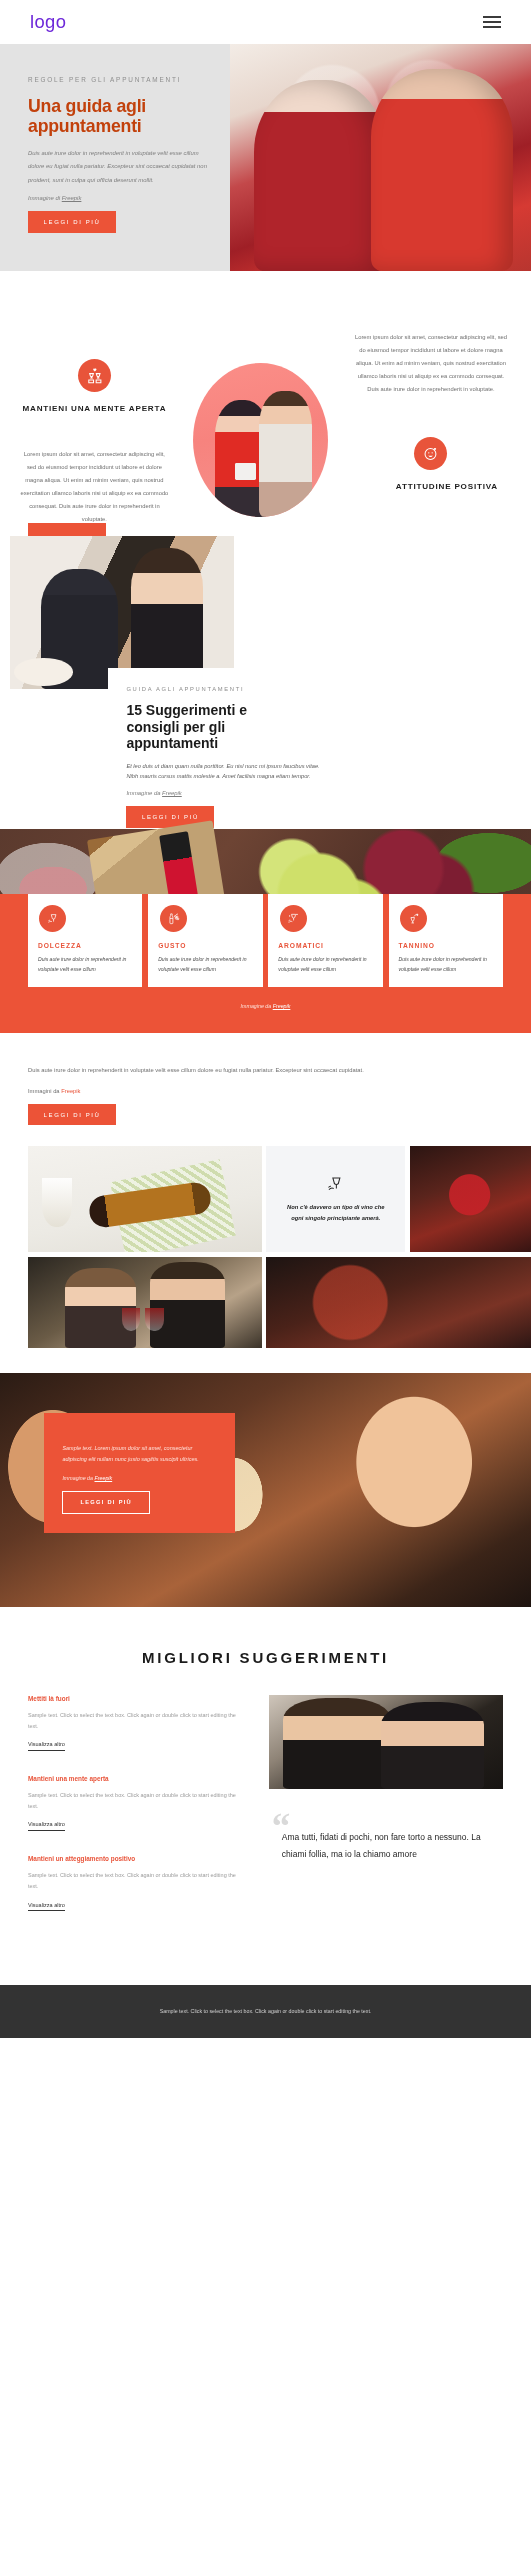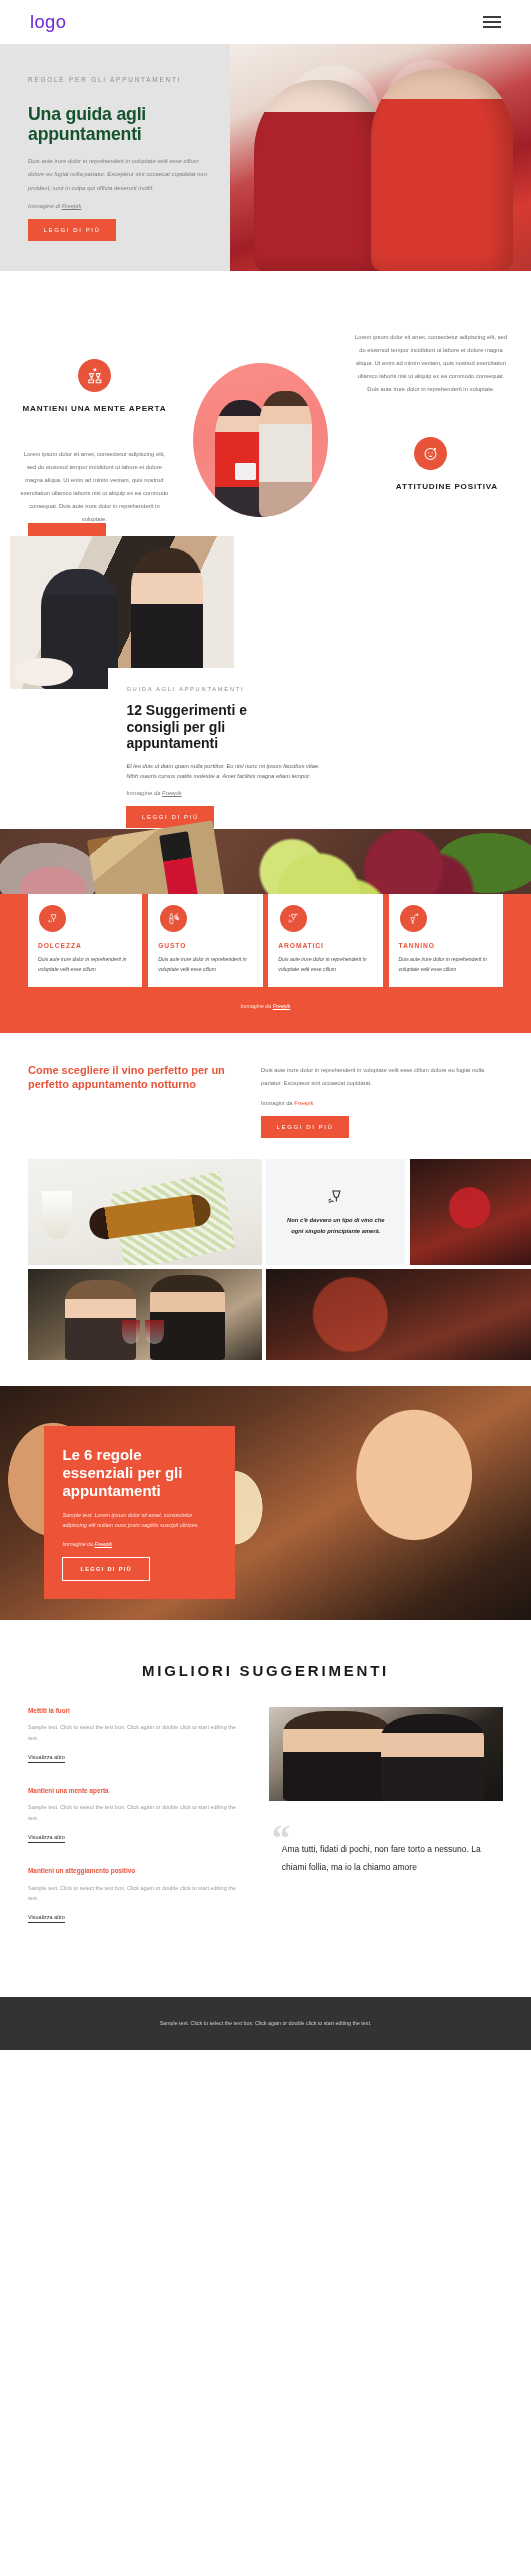--- a/index.html
+++ b/index.html
@@ -49,8 +49,8 @@
     line-height:1.7; font-weight:400;
   }
   h1.hero-title{
-    margin-top:18px; font-size:17.7px; line-height:1.16; font-weight:700;
-    color:#14532d; letter-spacing:-0.2px; max-width:163px;
+    margin-top:10px; font-size:17.7px; line-height:1.16; font-weight:700;
+    color:#c2410c; letter-spacing:-0.2px; max-width:163px;
   }
   .hero-body{
     margin-top:10px; font-size:5.9px; line-height:2.25; color:#7d7d7d;

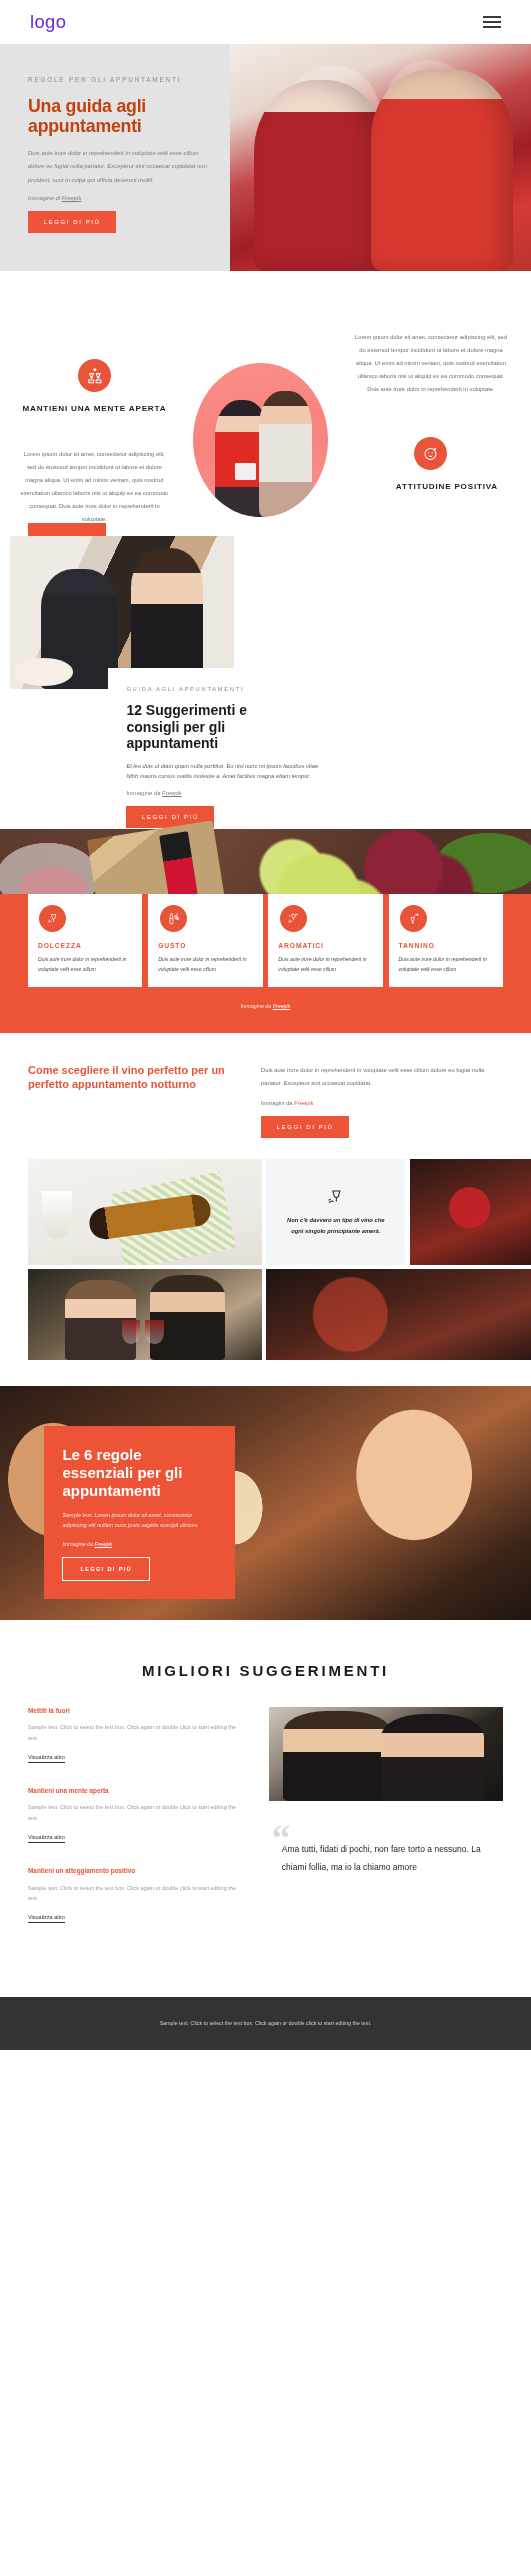--- a/index.html
+++ b/index.html
@@ -403,7 +403,7 @@
     </div>
     <div class="tips-card">
       <div class="eyebrow">GUIDA AGLI APPUNTAMENTI</div>
-      <h2 class="tips-title">12 Suggerimenti e consigli per gli appuntamenti</h2>
+      <h2 class="tips-title">15 Suggerimenti e consigli per gli appuntamenti</h2>
       <p class="tips-body">Et leo duis ut diam quam nulla porttitor. Eu nisl nunc mi ipsum faucibus vitae. Nibh mauris cursus mattis molestie a. Amet facilisis magna etiam tempor.</p>
       <p class="credit"><span>Immagine da </span><a href="#">Freepik</a></p>
       <button class="btn">LEGGI DI PIÙ</button>

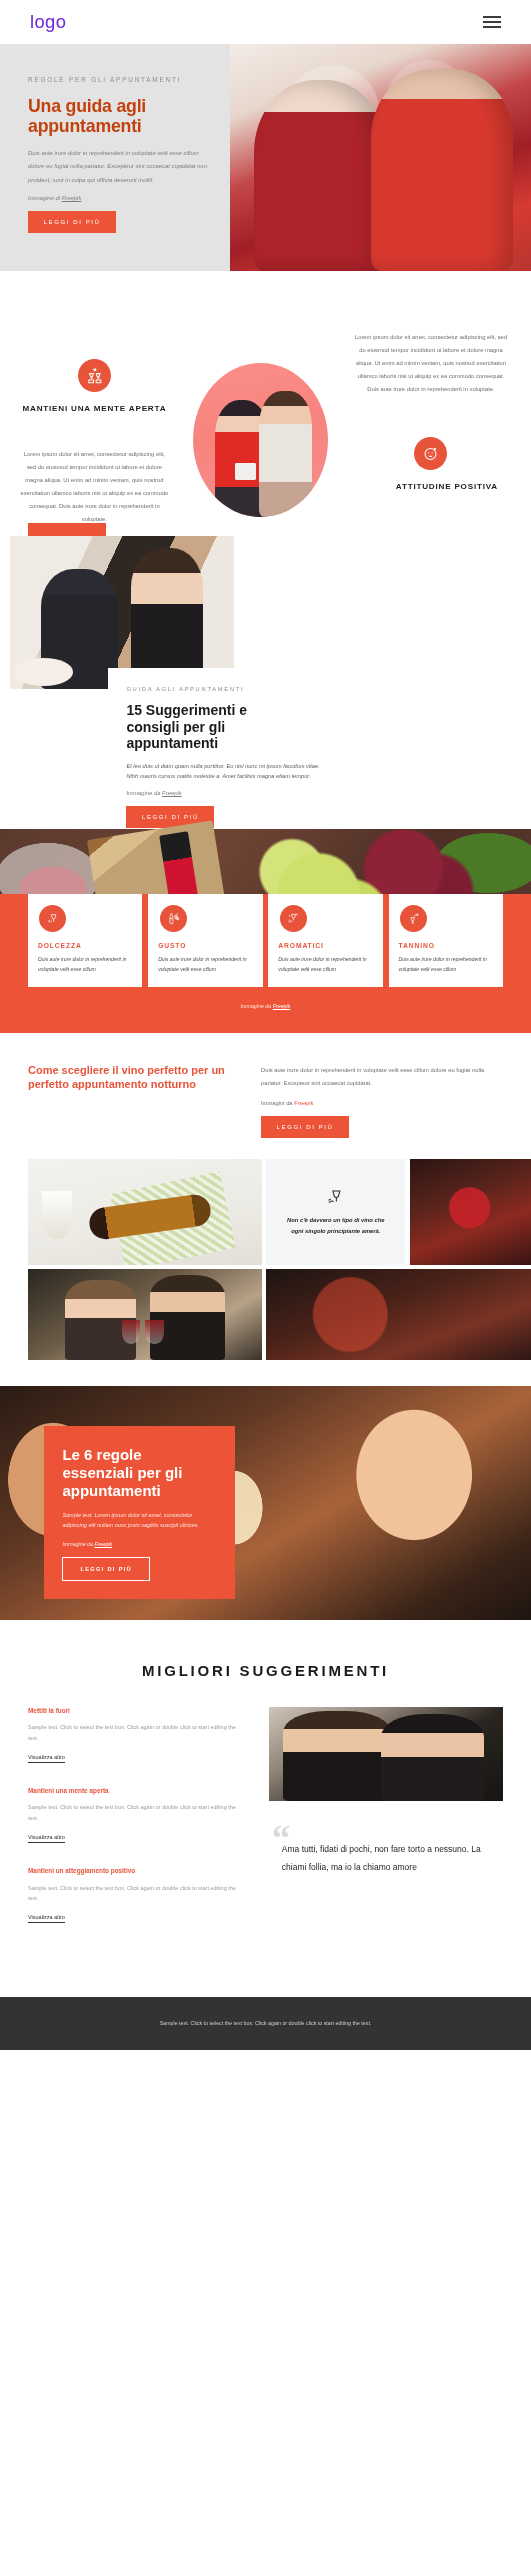--- a/index.html
+++ b/index.html
@@ -483,9 +483,6 @@
   </section>
 
   <section class="choose">
-    <div class="choose-left">
-      <h2 class="choose-title">Come scegliere il vino perfetto per un perfetto appuntamento notturno</h2>
-    </div>
     <div class="choose-right">
       <p class="choose-body">Duis aute irure dolor in reprehenderit in voluptate velit esse cillum dolore eu fugiat nulla pariatur. Excepteur sint occaecat cupidatat.</p>
       <p class="choose-credit"><span>Immagini da </span><a href="#">Freepik</a></p>

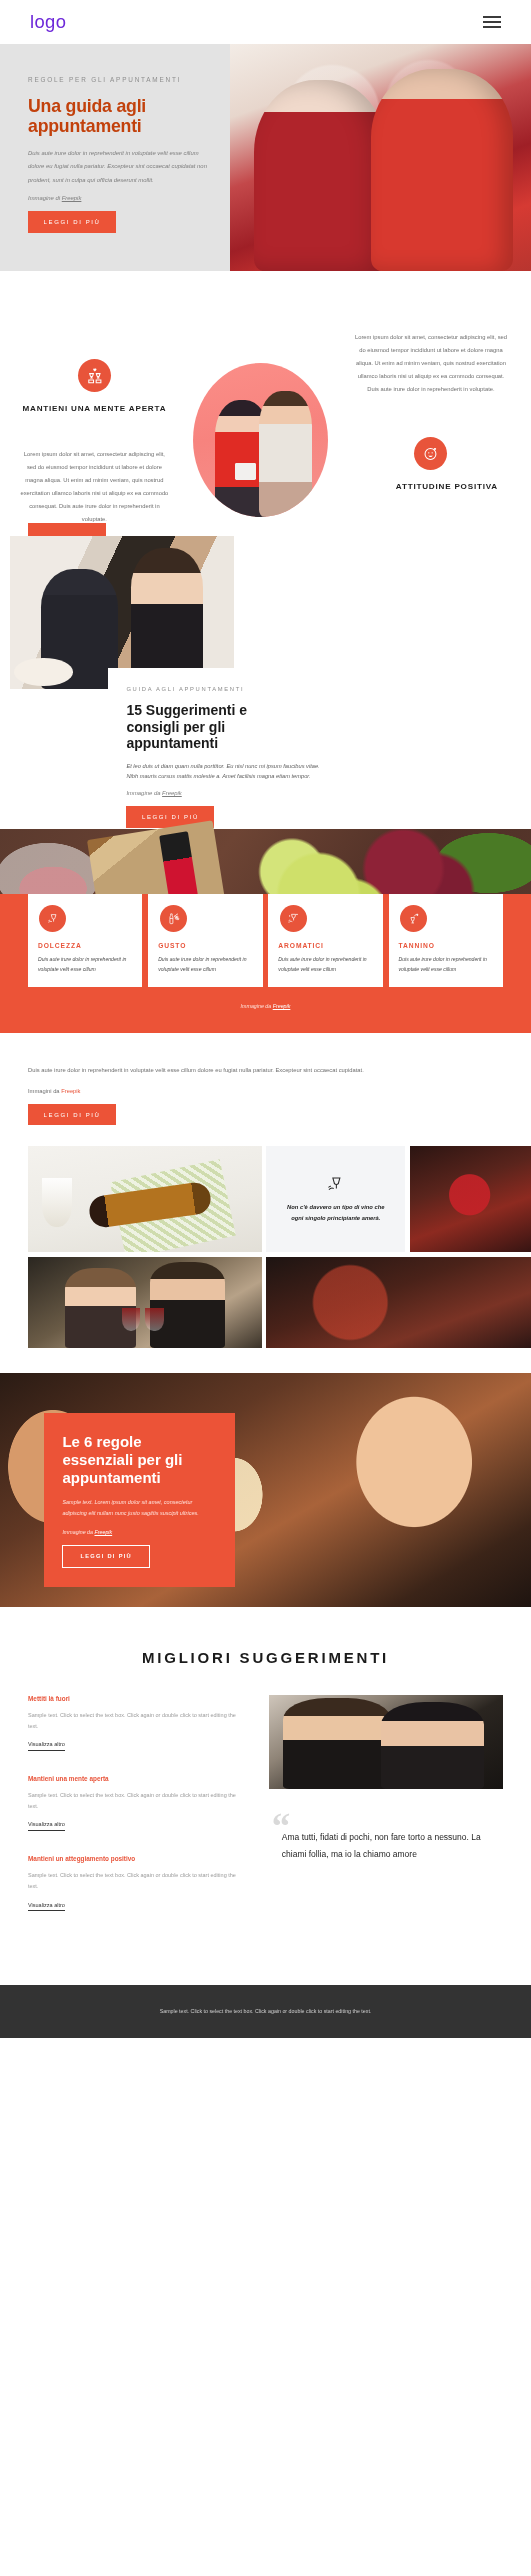--- a/index.html
+++ b/index.html
@@ -524,7 +524,6 @@
   <section class="rules">
     <div class="rules-photo"></div>
     <div class="rules-box">
-      <h2 class="rules-title">Le 6 regole essenziali per gli appuntamenti</h2>
       <p class="rules-body">Sample text. Lorem ipsum dolor sit amet, consectetur adipiscing elit nullam nunc justo sagittis suscipit ultrices.</p>
       <p class="rules-credit"><span>Immagine da </span><a href="#">Freepik</a></p>
       <button class="btn-outline">LEGGI DI PIÙ</button>

